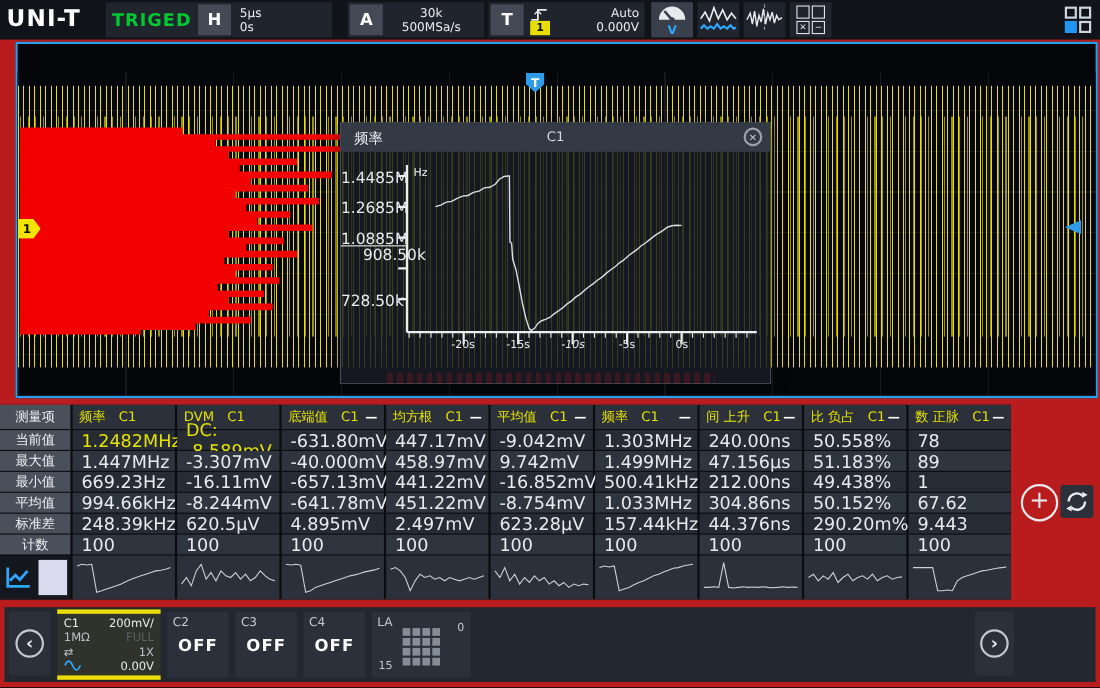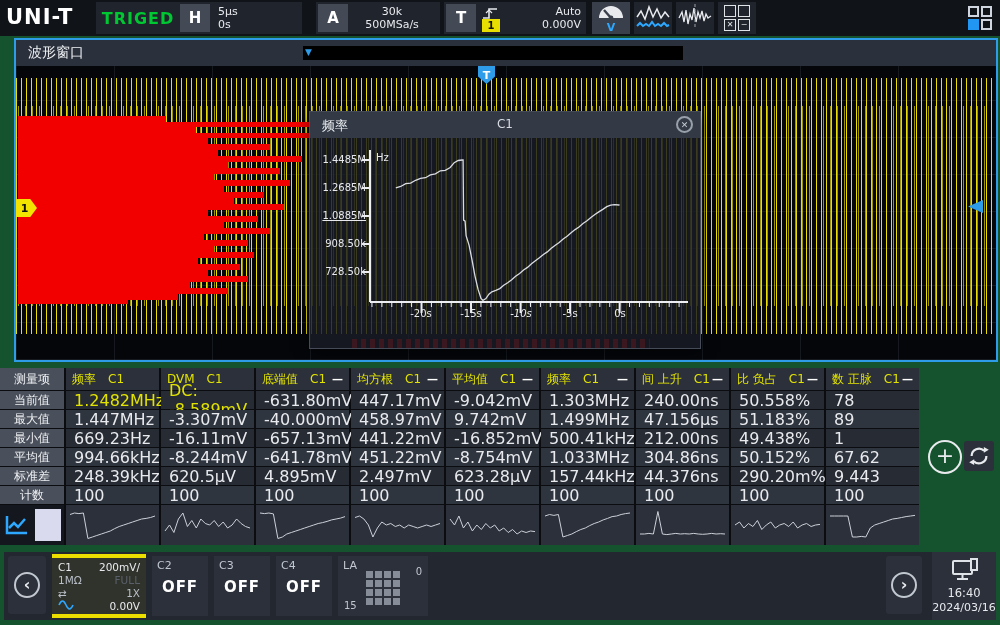--- a/index.html
+++ b/index.html
@@ -3,7 +3,7 @@
 <meta charset="utf-8">
 <style>
   html,body{margin:0;padding:0;background:#000;}
-  .screen{position:relative;width:1000px;height:625px;background:#14532d;overflow:hidden;
+  .screen{position:relative;width:1000px;height:625px;background:#b91c1c;overflow:hidden;
           font-family:"DejaVu Sans",sans-serif;color:#e8eaee;}
   .abs{position:absolute;}
 

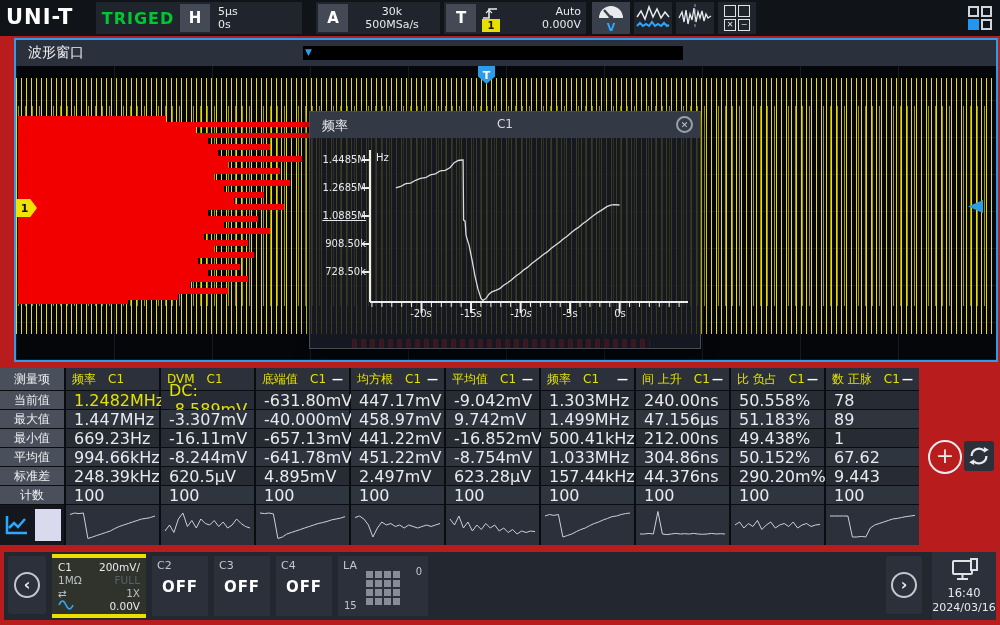--- a/index.html
+++ b/index.html
@@ -201,12 +201,6 @@
   </header>
 
   <section class="wavewin">
-    <div class="wavehead">
-      <span class="wavetitle">波形窗口</span>
-      <div class="scrollstrip">
-        <span class="scrollmk">▼</span>
-      </div>
-    </div>
     <div class="gridarea">
       <div class="trace"></div>
       <div class="trace2"></div>

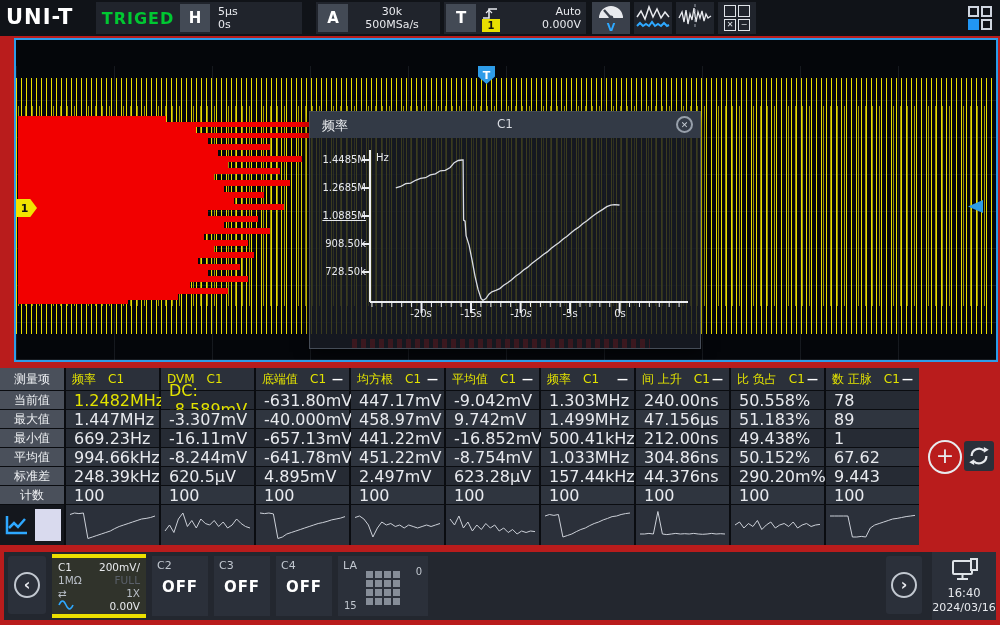--- a/index.html
+++ b/index.html
@@ -68,7 +68,7 @@
   .popupclose{position:absolute;right:7px;top:4px;width:17px;height:17px;border:2px solid #98a0ab;border-radius:50%;
               background:transparent;color:#c6ccd4;font-size:9px;line-height:15px;text-align:center;padding:0;cursor:pointer;}
   #freq-chart{position:absolute;left:0;top:26px;}
-  .ylab{position:absolute;left:0;width:56px;text-align:right;font-size:10px;color:#e8eaee;}
+  .ylab{position:absolute;left:0;width:56px;text-align:right;font-size:14px;color:#e8eaee;}
   .unitlab{position:absolute;left:66px;top:40px;font-size:10px;color:#e8eaee;}
   .xlab{position:absolute;width:44px;text-align:center;font-size:10px;color:#e8eaee;top:196px;}
 

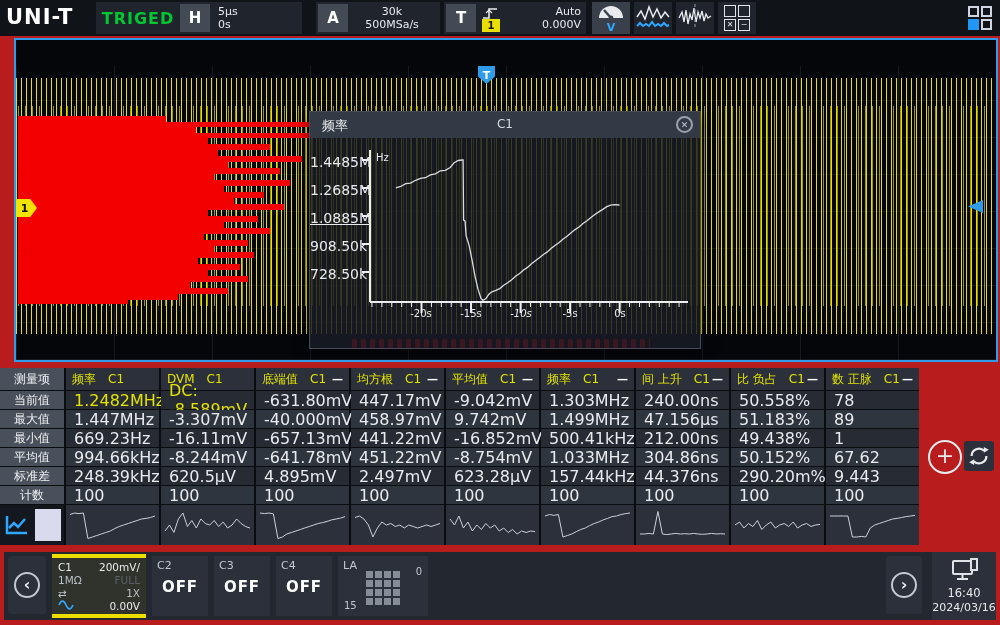--- a/index.html
+++ b/index.html
@@ -269,7 +269,7 @@
         <div class="ylab" style="top:42px;">1.4485M</div>
         <div class="ylab" style="top:70px;">1.2685M</div>
         <div class="ylab" style="top:98px;text-decoration:underline;">1.0885M</div>
-        <div class="ylab" style="top:126px;">908.50k</div>
+        <div class="ylab" style="top:112px;margin-left:20px;">908.50k</div>
         <div class="ylab" style="top:154px;">728.50k</div>
         <div class="xlab" style="left:89px;">-20s</div>
         <div class="xlab" style="left:139px;">-15s</div>

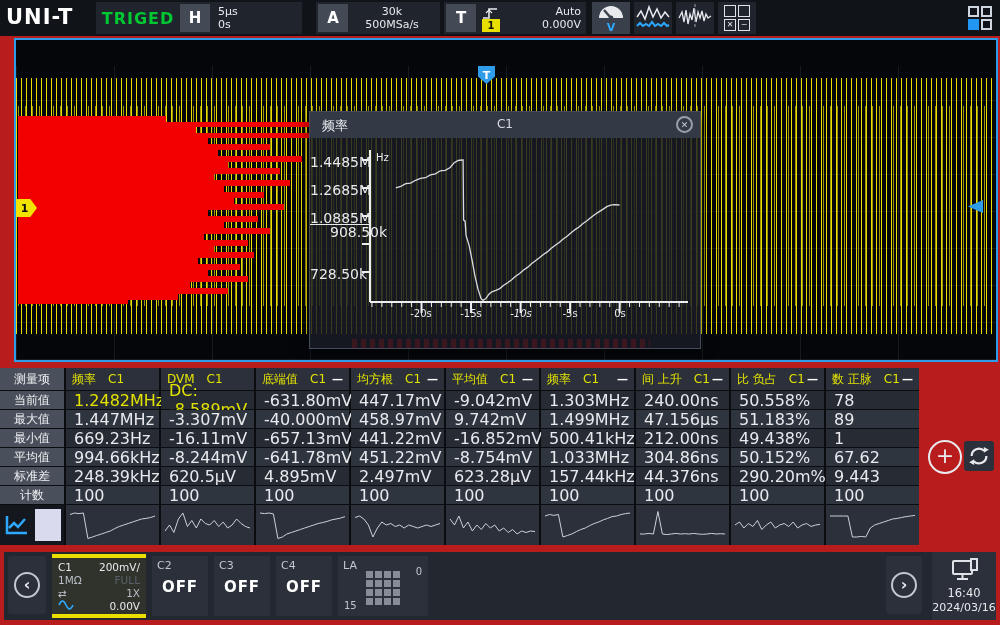--- a/index.html
+++ b/index.html
@@ -512,16 +512,6 @@
         </span>
     </div>
 
-    <div class="clockpanel">
-      <svg class="abs" style="left:19px;top:6px;" width="28" height="24" viewBox="0 0 28 24">
-        <rect x="2" y="3" width="19" height="13" rx="1" fill="none" stroke="#dfe3e8" stroke-width="2"></rect>
-        <line x1="11.5" y1="16" x2="11.5" y2="20" stroke="#dfe3e8" stroke-width="2"></line>
-        <line x1="6" y1="21" x2="17" y2="21" stroke="#dfe3e8" stroke-width="2"></line>
-        <rect x="20" y="1" width="6" height="11" fill="#2b303a" stroke="#dfe3e8" stroke-width="2"></rect>
-      </svg>
-      <div class="clocktime">16:40</div>
-      <div class="clockdate">2024/03/16</div>
-    </div>
   </footer>
 </div>
 

